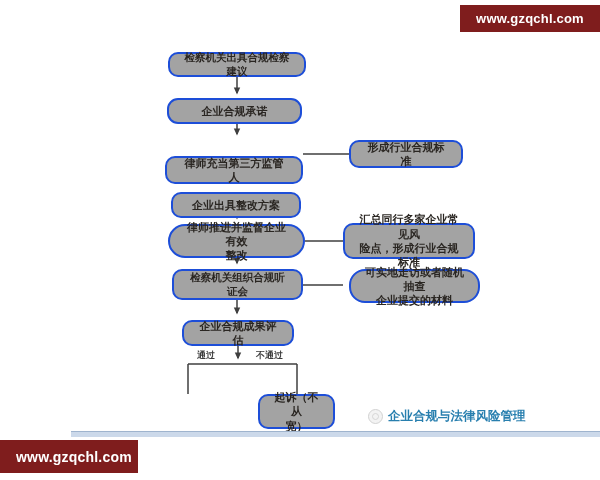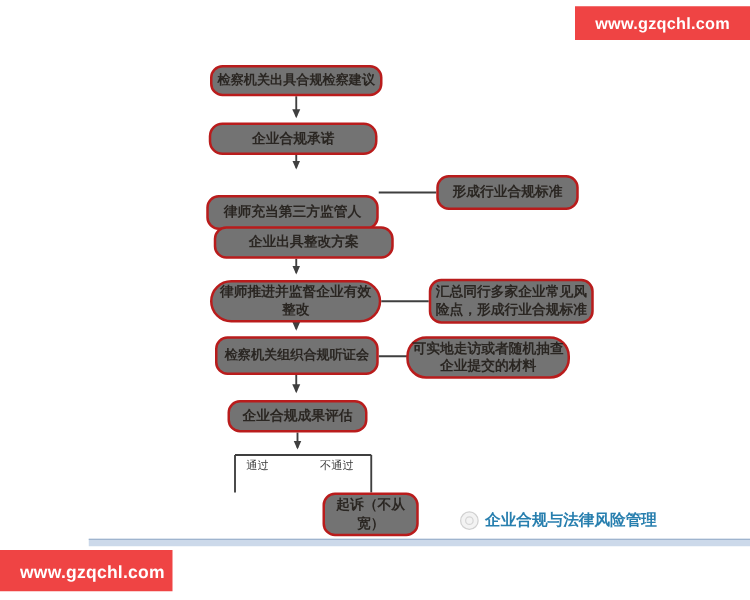--- a/index.html
+++ b/index.html
@@ -24,7 +24,7 @@
   }
   
   .url-bar{
-    position:absolute;box-sizing:border-box;background:#ef4444;color:#ffffff;
+    position:absolute;box-sizing:border-box;background:#7f1d1d;color:#ffffff;
     display:flex;align-items:center;font-weight:600;letter-spacing:.2px;
   }
   .url-bar--top{left:460px;top:5px;width:140px;height:27px;justify-content:center;font-size:13px;}

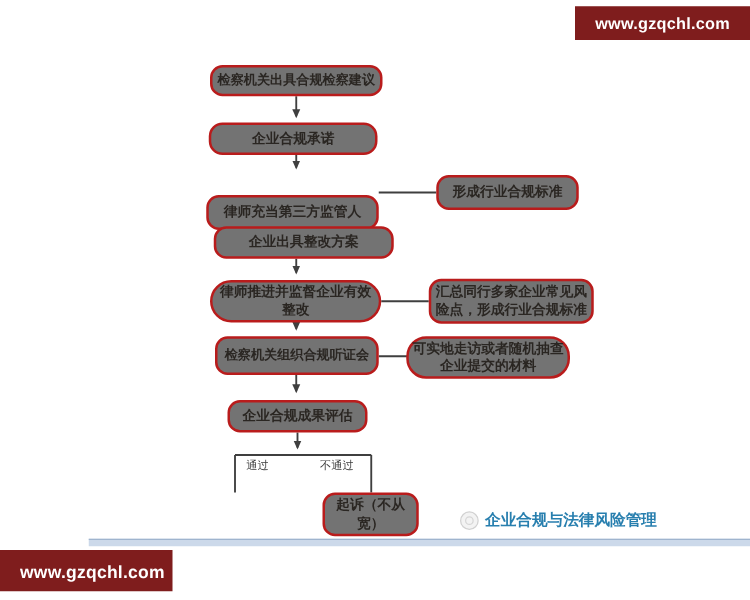--- a/index.html
+++ b/index.html
@@ -10,10 +10,10 @@
   
   .box{
     position:absolute;box-sizing:border-box;
-    background:#737373;border:2px solid #b91c1c;border-radius:10px;
+    background:#a3a3a3;border:2px solid #1d4ed8;border-radius:10px;
     display:flex;align-items:center;justify-content:center;text-align:center;
     font-weight:bold;color:#2a2622;font-size:11px;line-height:1.3;
-    padding:1px 3px;white-space:pre-line;
+    padding:1px 14px;white-space:pre-line;
   }
   .fs-105{font-size:10.5px;}
   

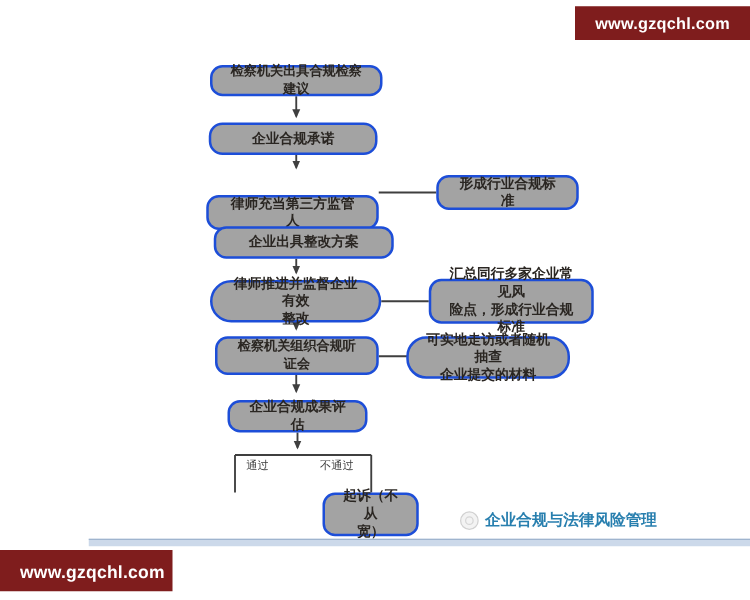--- a/index.html
+++ b/index.html
@@ -82,7 +82,7 @@
 
   <div class="box" style="left:165px;top:140px;width:138px;height:28px;margin-top:16px;">律师充当第三方监管人</div>
 
-  <div class="box" style="left:171px;top:181px;width:144px;height:26px;">企业出具整改方案</div>
+  <div class="box" style="left:171px;top:192px;width:130px;height:26px;">企业出具整改方案</div>
 
   <div class="box" style="left:168px;top:224px;width:137px;height:34px;border-radius:17px;">律师推进并监督企业有效
 整改</div>

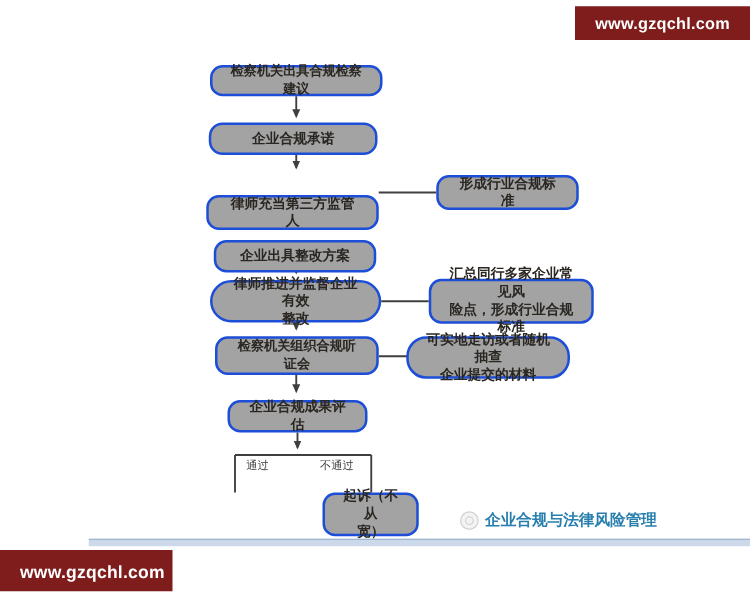--- a/index.html
+++ b/index.html
@@ -96,7 +96,7 @@
   <div class="box" style="left:343px;top:223px;width:132px;height:36px;">汇总同行多家企业常见风
 险点，形成行业合规标准</div>
 
-  <div class="box" style="left:325px;top:269px;width:131px;height:34px;border-radius:16px;">可实地走访或者随机抽查
+  <div class="box" style="left:349px;top:269px;width:131px;height:34px;border-radius:16px;">可实地走访或者随机抽查
 企业提交的材料</div>
 
   <span class="branch-label" style="left:197px;top:349px;">通过</span>

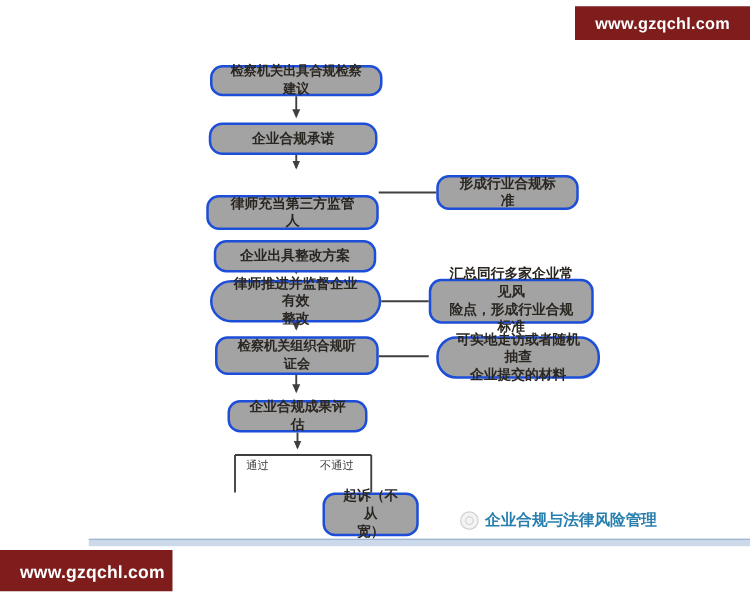--- a/index.html
+++ b/index.html
@@ -20,7 +20,7 @@
   .connectors{position:absolute;left:0;top:0;width:600px;height:480px;pointer-events:none;}
   
   .branch-label{
-    position:absolute;font-size:9px;font-weight:normal;color:#3c3c3c;white-space:nowrap;margin-top:17px;
+    position:absolute;font-size:9px;font-weight:bold;color:#3c3c3c;white-space:nowrap;
   }
   
   .url-bar{

